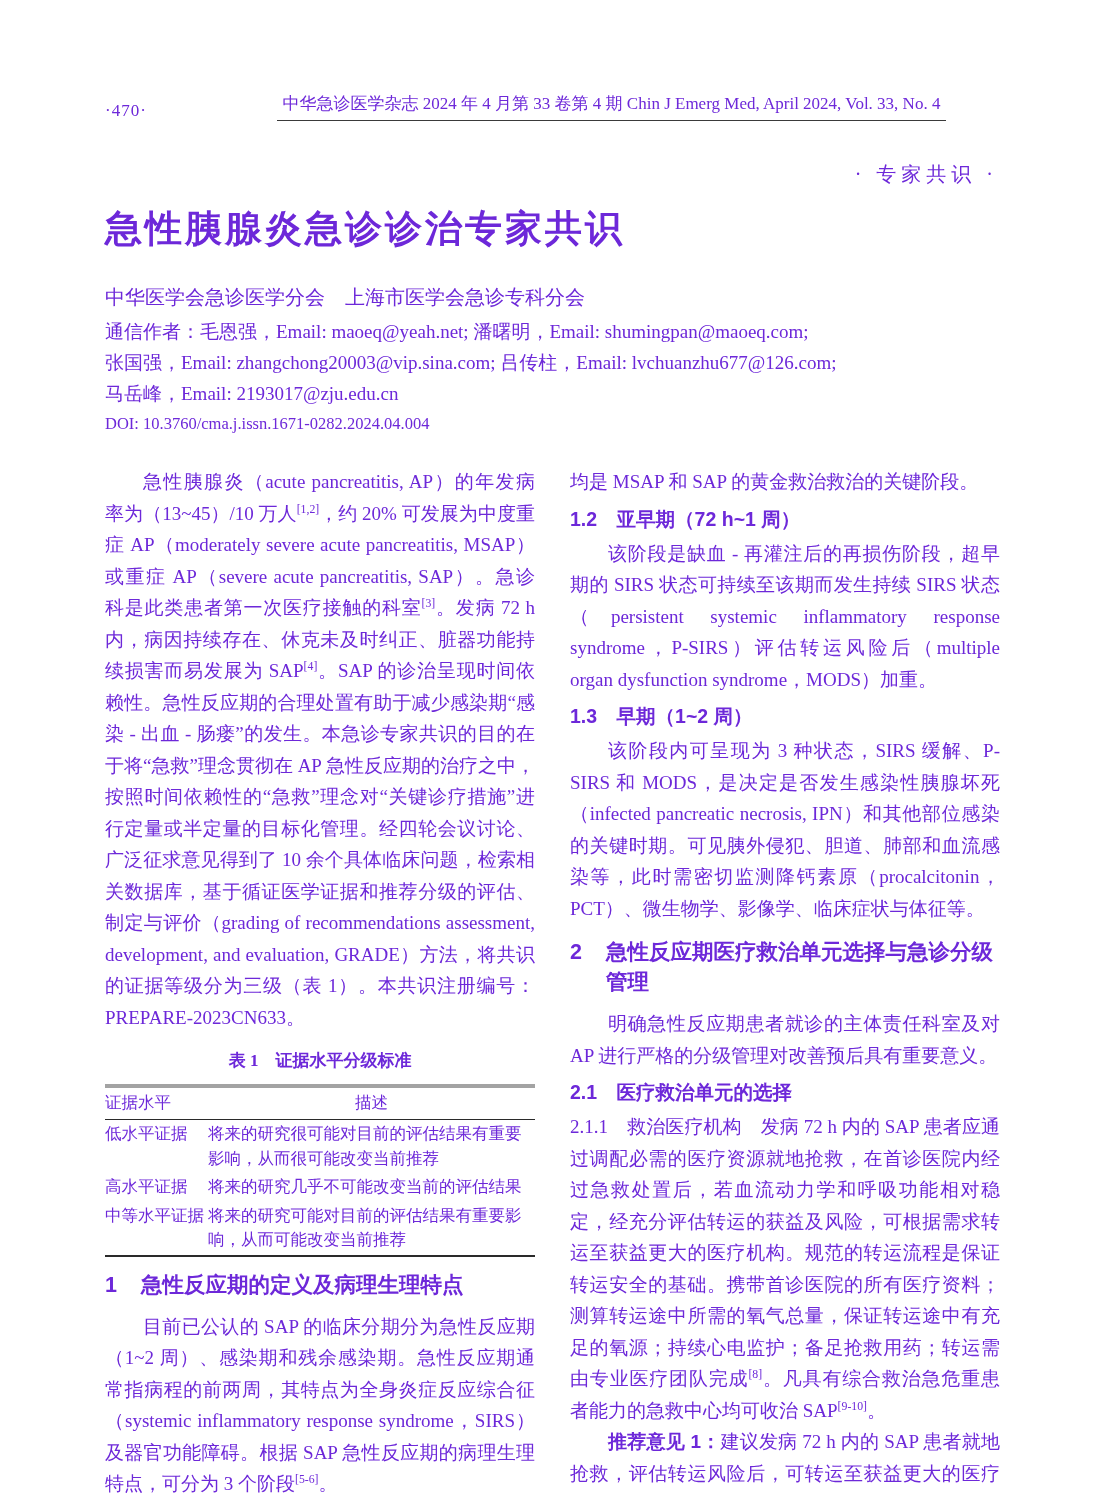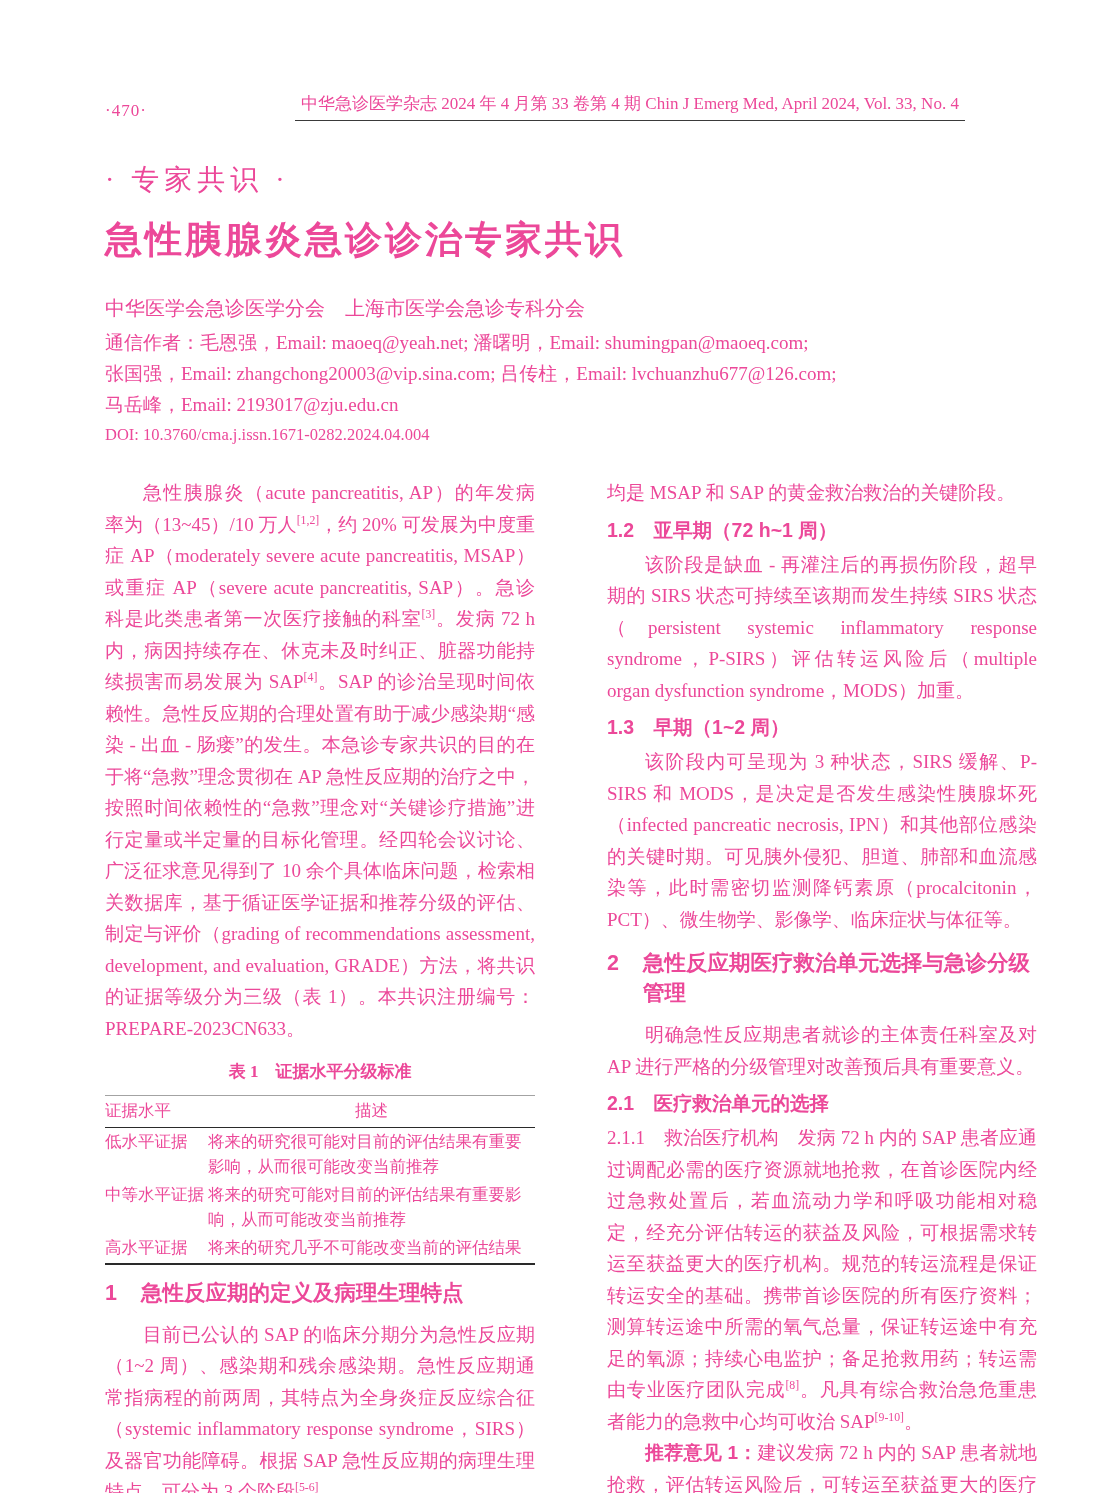--- a/index.html
+++ b/index.html
@@ -9,9 +9,9 @@
     width:1100px; height:1493px;
     margin:0 auto;
     background:#ffffff;
-    color:#ec4899;
+    color:#6d28d9;
     font-family:"Liberation Serif","DejaVu Serif",serif;
-    padding:92px 63px 0 105px;
+    padding:92px 100px 0 105px;
     overflow:hidden;
   }
   

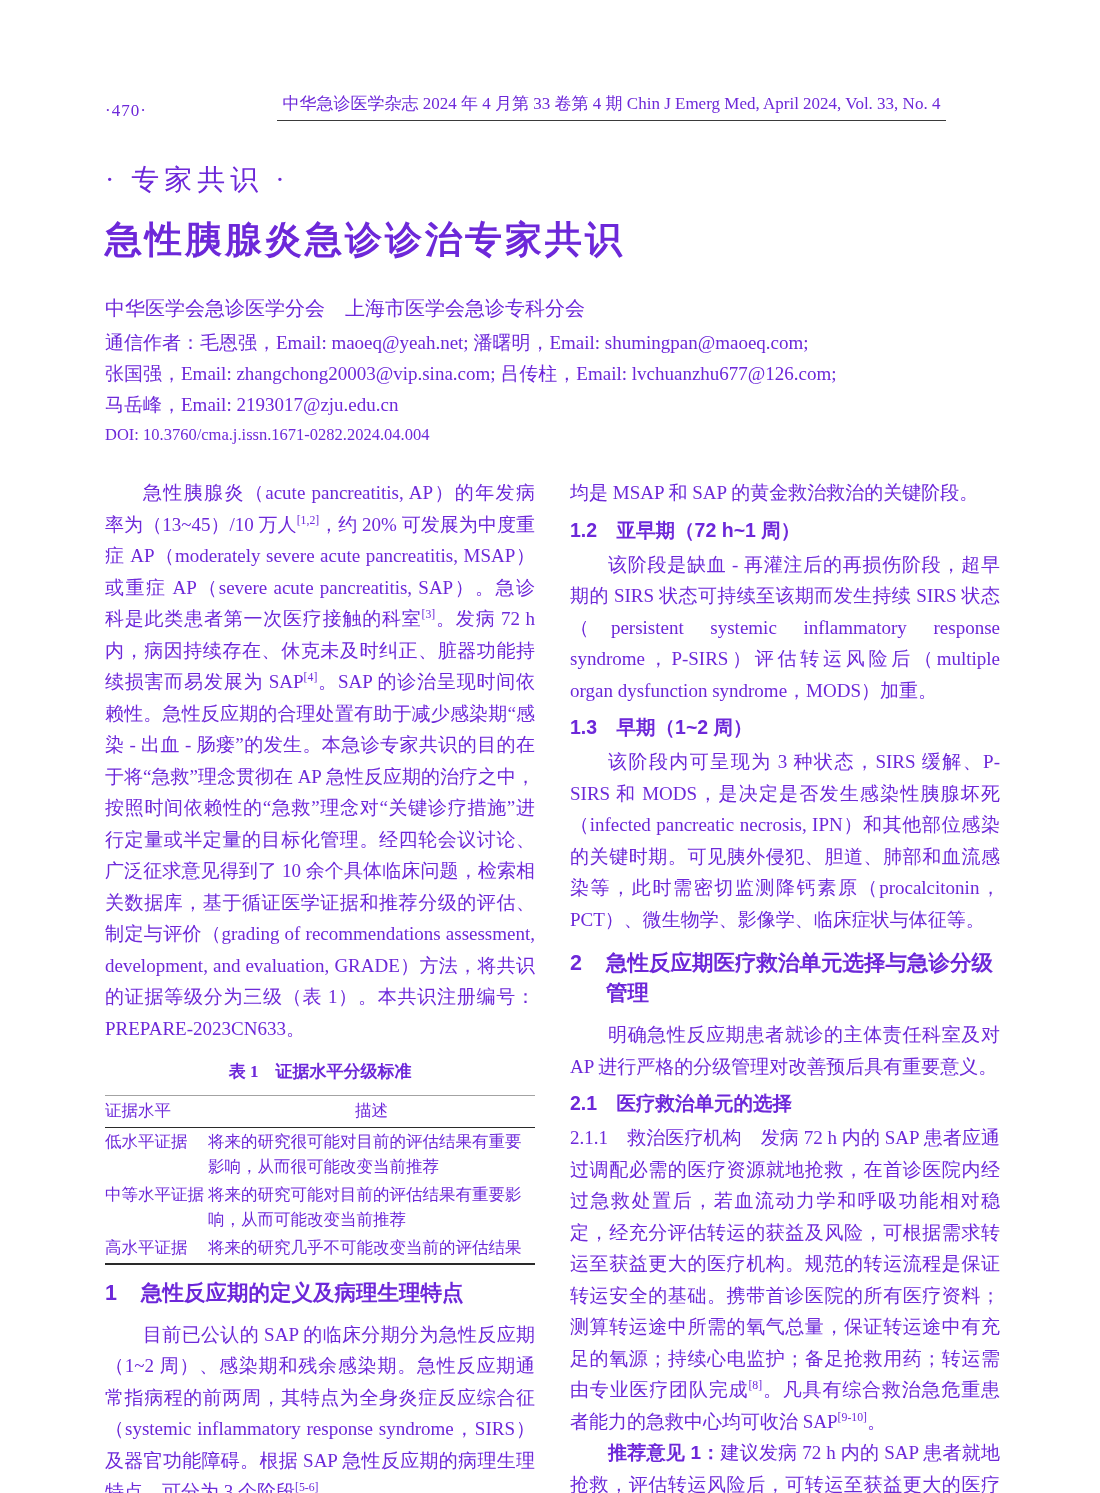--- a/index.html
+++ b/index.html
@@ -20,7 +20,7 @@
   .journal-wrap { flex:1; text-align:center; }
   .journal-line { display:inline-block; border-bottom:1.5px solid #3a3a3a; padding:0 6px 5px 6px; white-space:nowrap; }
   
-  .article-type { text-align:left; font-size:28px; letter-spacing:5px; margin-top:40px; padding-right:2px; }
+  .article-type { text-align:right; font-size:20px; letter-spacing:5px; margin-top:40px; padding-right:2px; }
   .article-title { font-size:37px; font-weight:bold; letter-spacing:3px; margin-top:16px; }
   .affiliation { margin-top:28px; font-size:20px; line-height:30px; }
   .corr-line { font-size:19px; line-height:31px; }

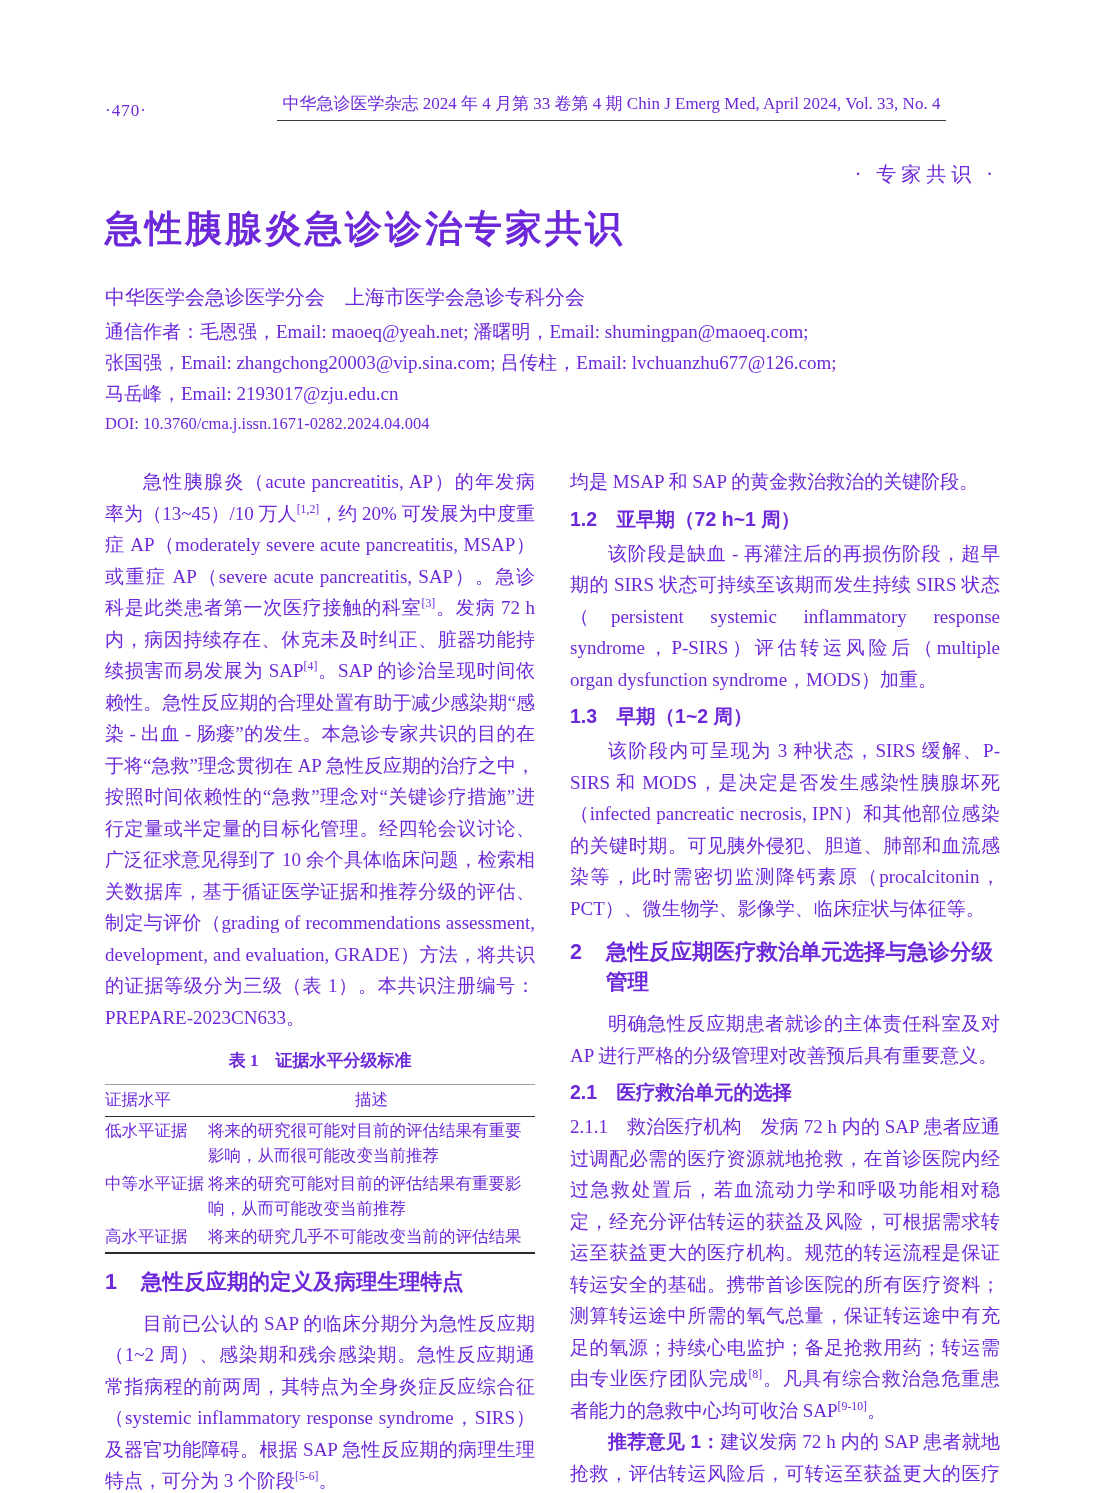--- a/index.html
+++ b/index.html
@@ -56,7 +56,7 @@
   table.evidence {
     width:100%; border-collapse:collapse;
     font-size:16.5px; line-height:24.5px;
-    border-top:1px solid #a3a3a3; border-bottom:2px solid #2a2a2a;
+    border-top:4px solid #a3a3a3; border-bottom:2px solid #2a2a2a;
     margin-bottom:6px;
   }
   table.evidence th {

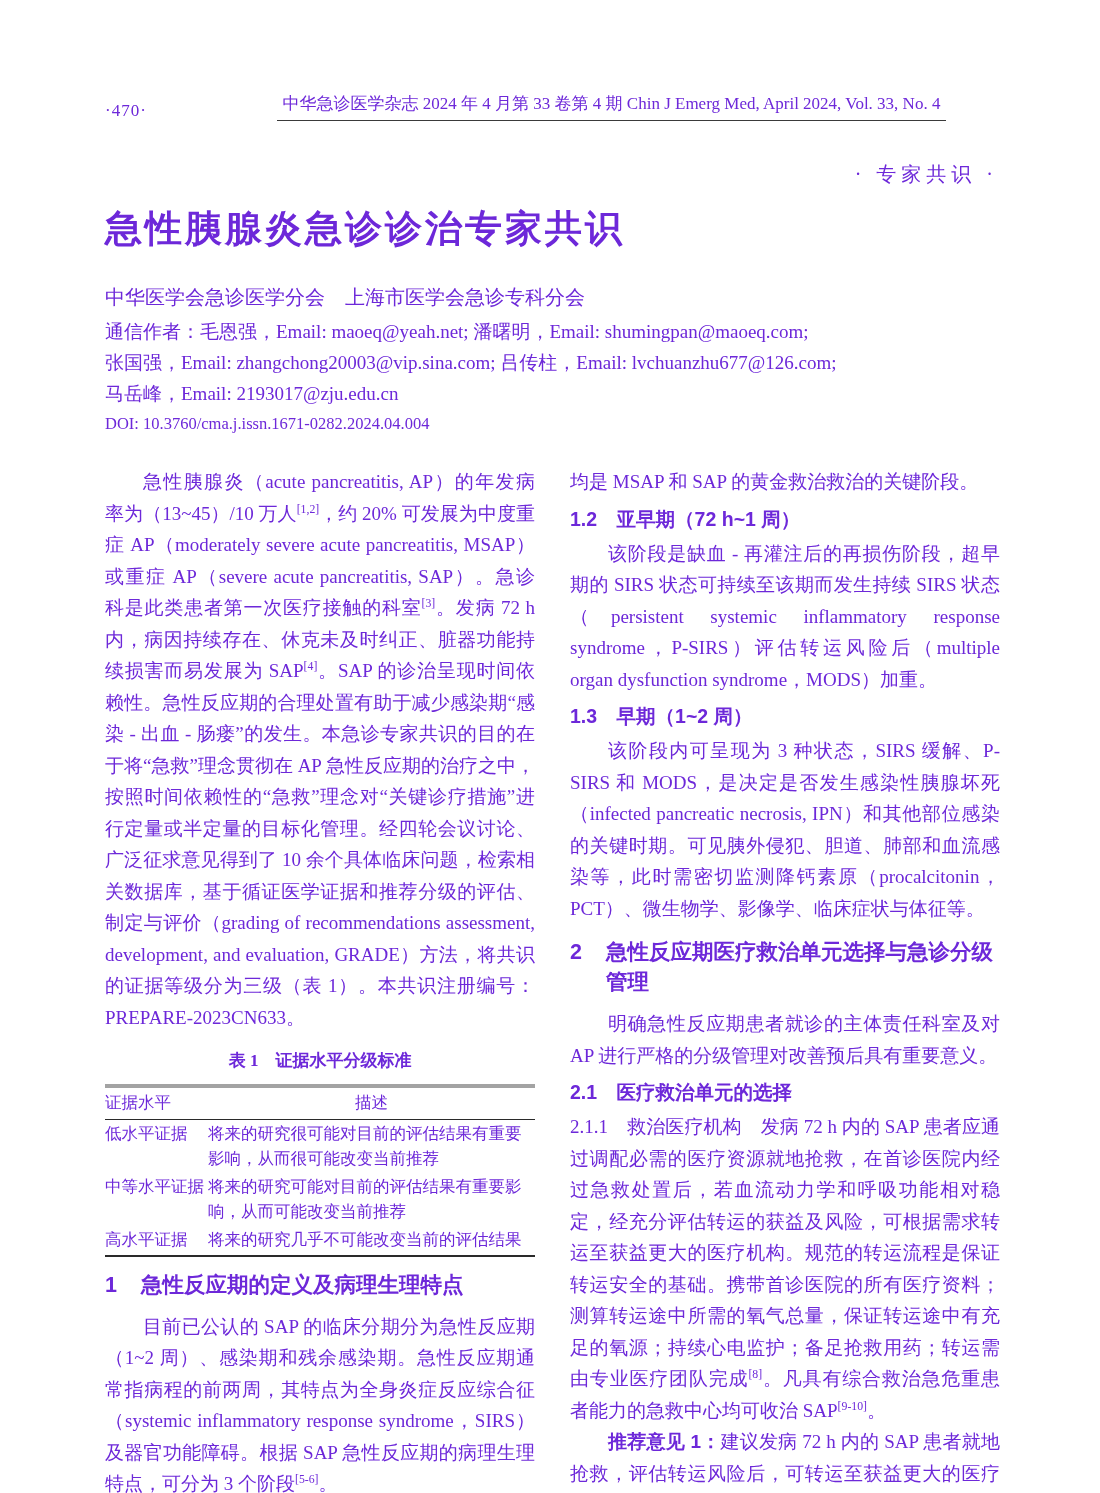--- a/index.html
+++ b/index.html
@@ -109,12 +109,12 @@
             <td>将来的研究很可能对目前的评估结果有重要影响，从而很可能改变当前推荐</td>
           </tr>
           <tr>
+            <td class="c-level">高水平证据</td>
+            <td>将来的研究几乎不可能改变当前的评估结果</td>
+          </tr>
+          <tr>
             <td class="c-level">中等水平证据</td>
             <td>将来的研究可能对目前的评估结果有重要影响，从而可能改变当前推荐</td>
-          </tr>
-          <tr>
-            <td class="c-level">高水平证据</td>
-            <td>将来的研究几乎不可能改变当前的评估结果</td>
           </tr>
         </tbody>
       </table>

